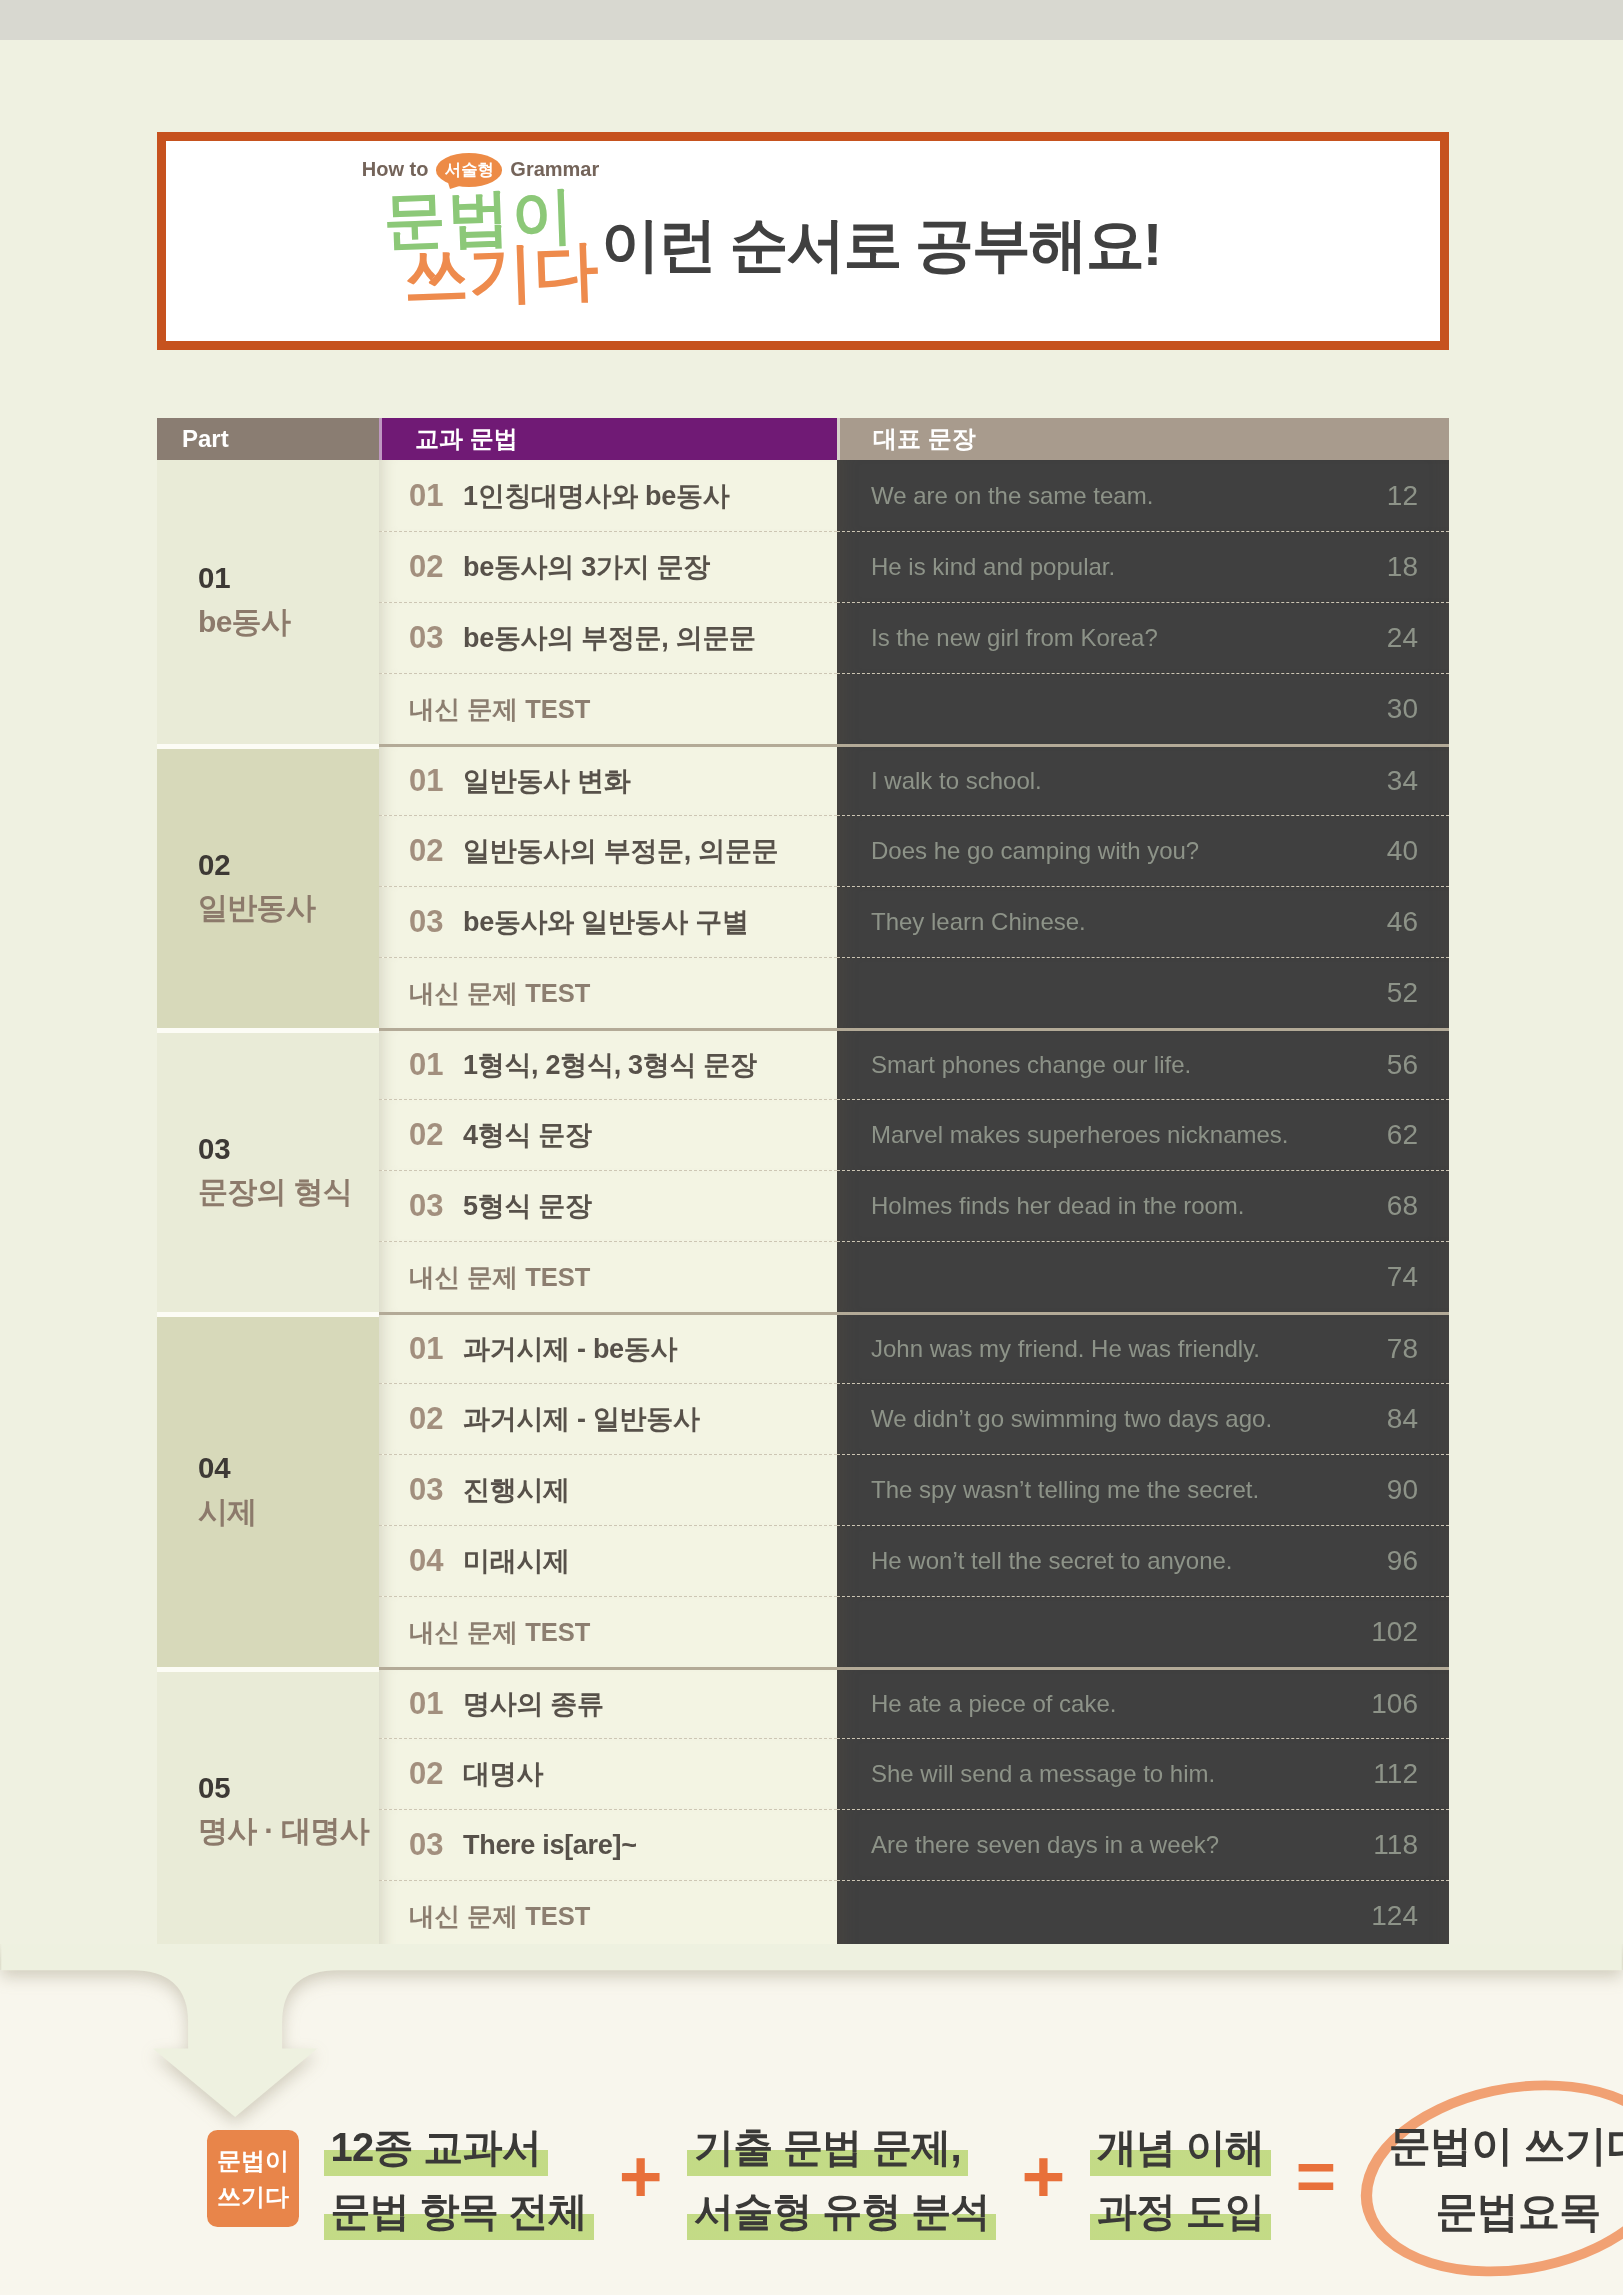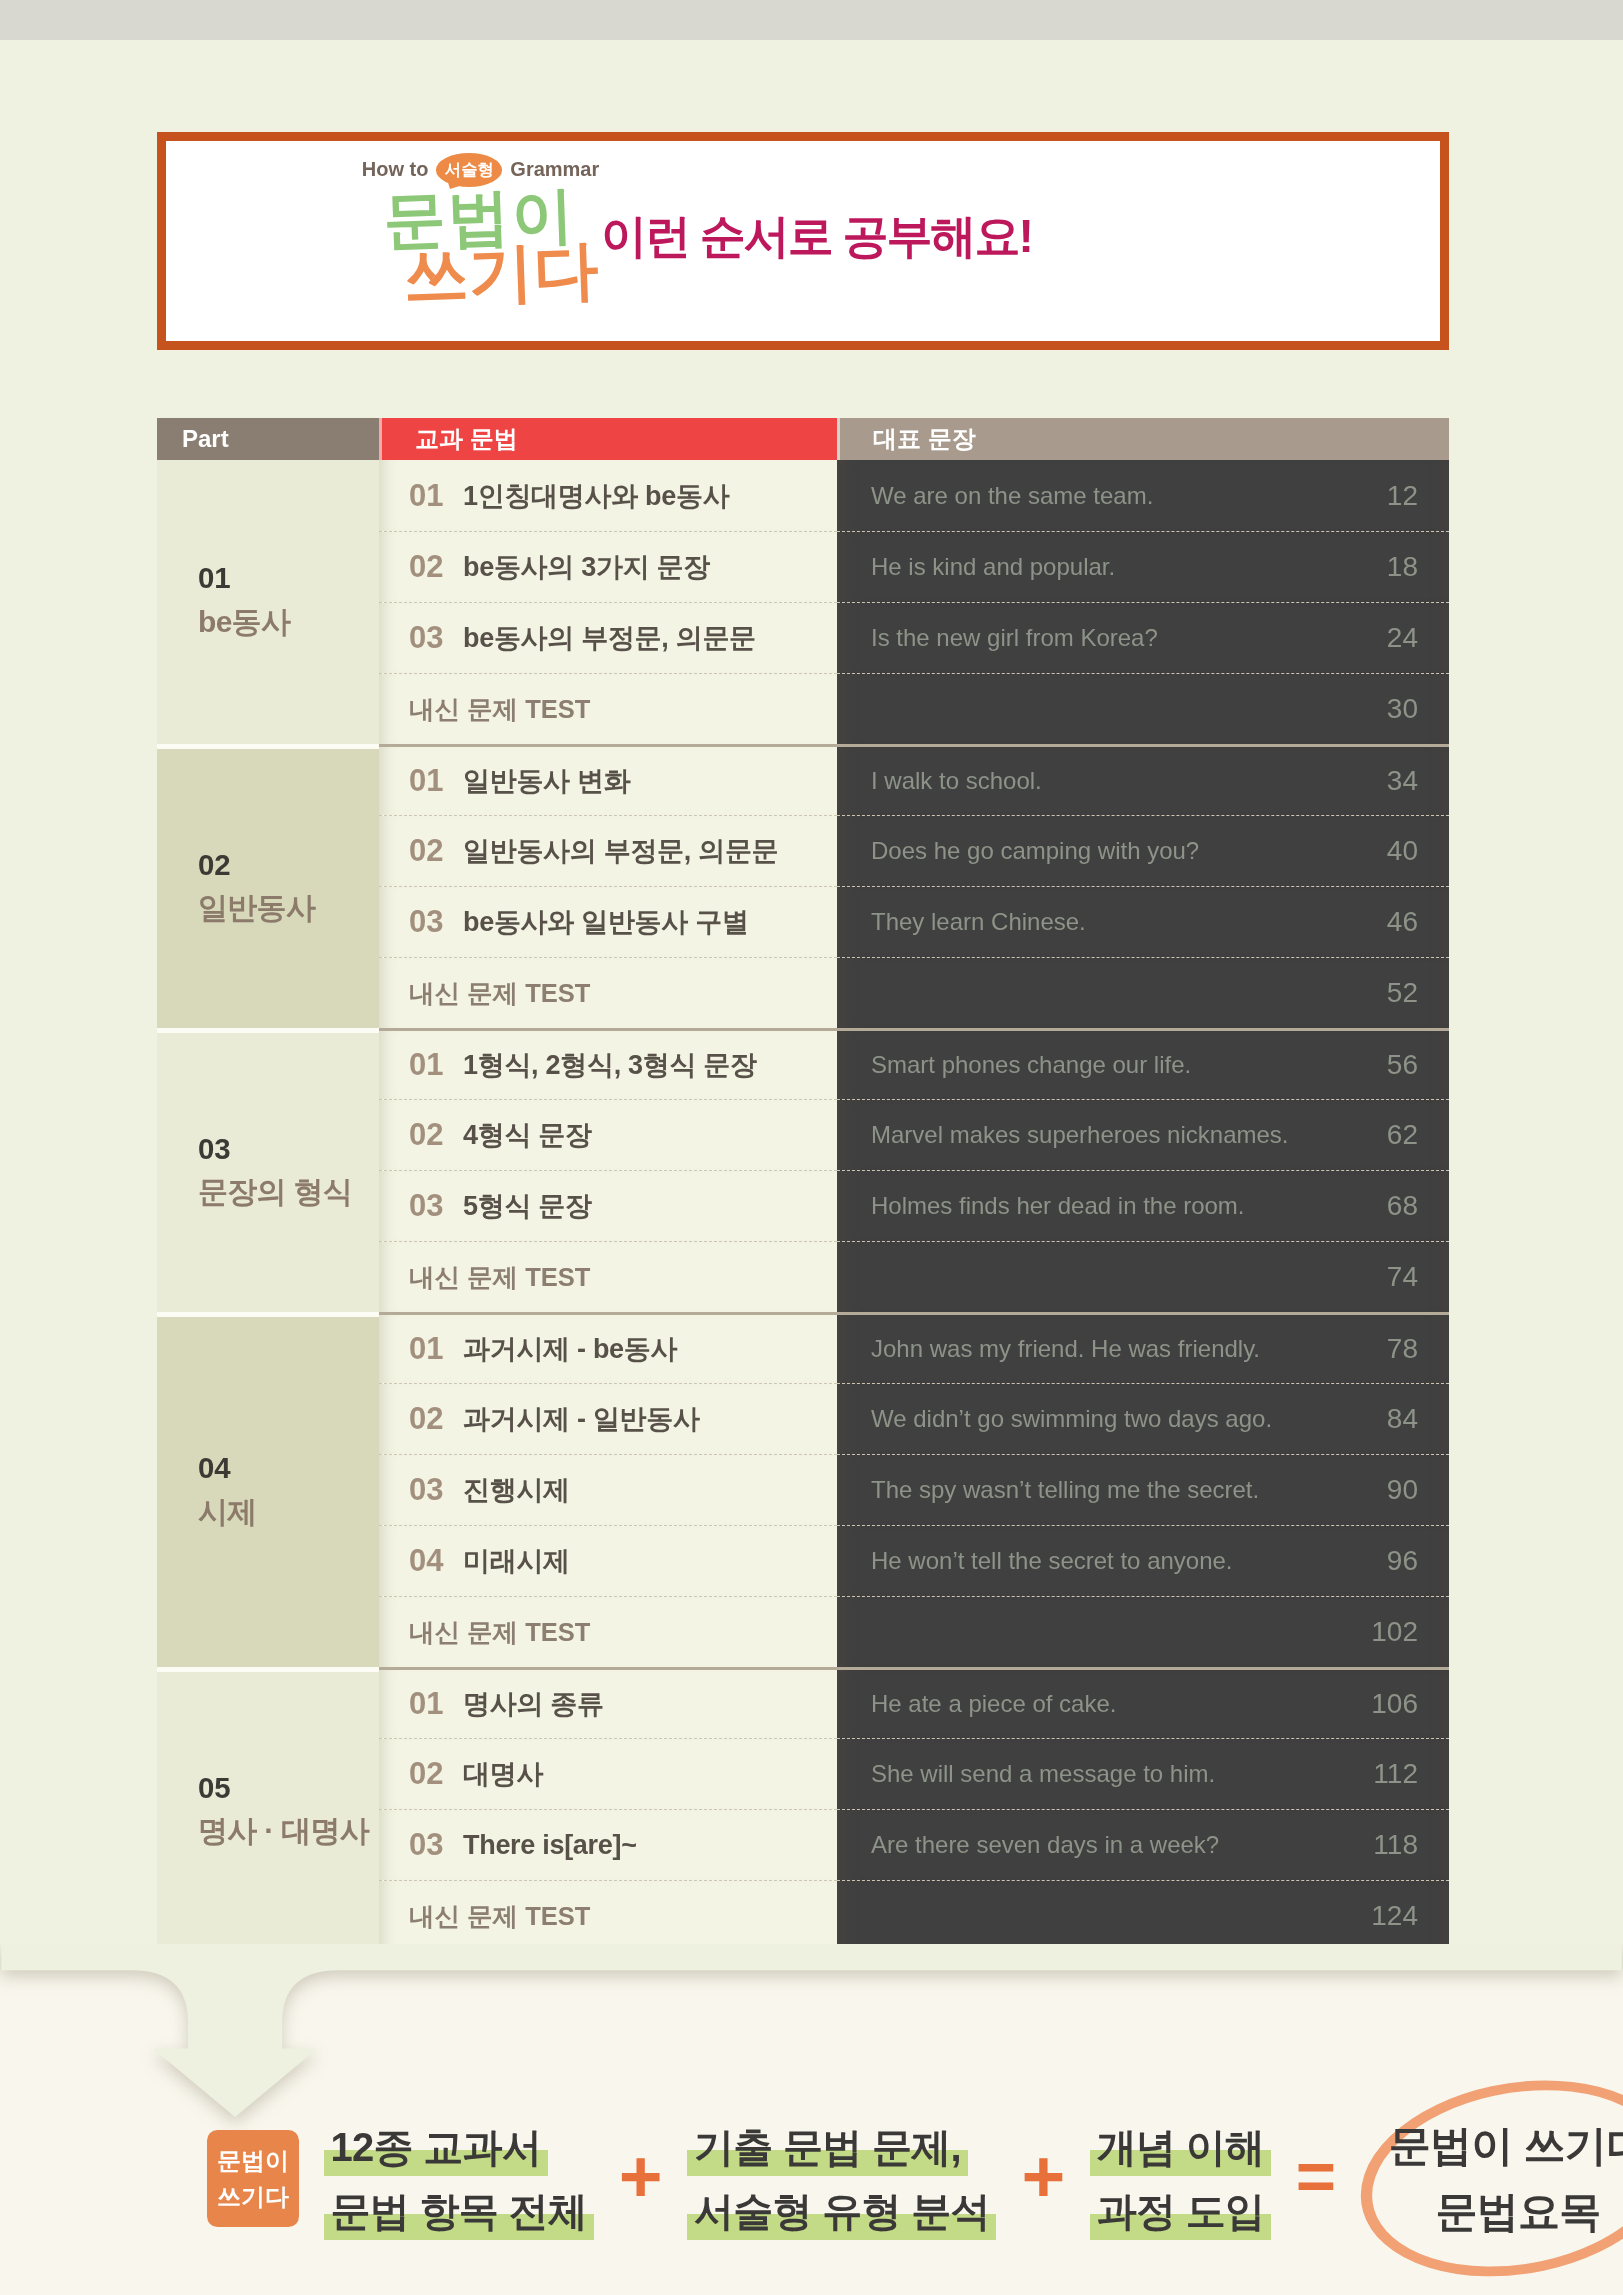--- a/index.html
+++ b/index.html
@@ -19,8 +19,8 @@
   .logo-main{margin-top:2.6px;line-height:.94;font-weight:800;transform:rotate(-2deg);}
   .logo-l1{display:block;font-size:62px;color:#8cc878;letter-spacing:2px;}
   .logo-l2{display:block;font-size:65px;color:#ee8b4d;margin-left:39px;margin-top:-3.9px;}
-  .main-title{position:absolute;left:435px;top:65px;font-size:46px;font-weight:800;
-              color:#be185d;letter-spacing:-2px;white-space:nowrap;}
+  .main-title{position:absolute;left:435px;top:65px;font-size:59px;font-weight:800;
+              color:#404040;letter-spacing:-2px;white-space:nowrap;}
 
   
   .toc{position:absolute;left:157px;top:378px;width:1292px;}

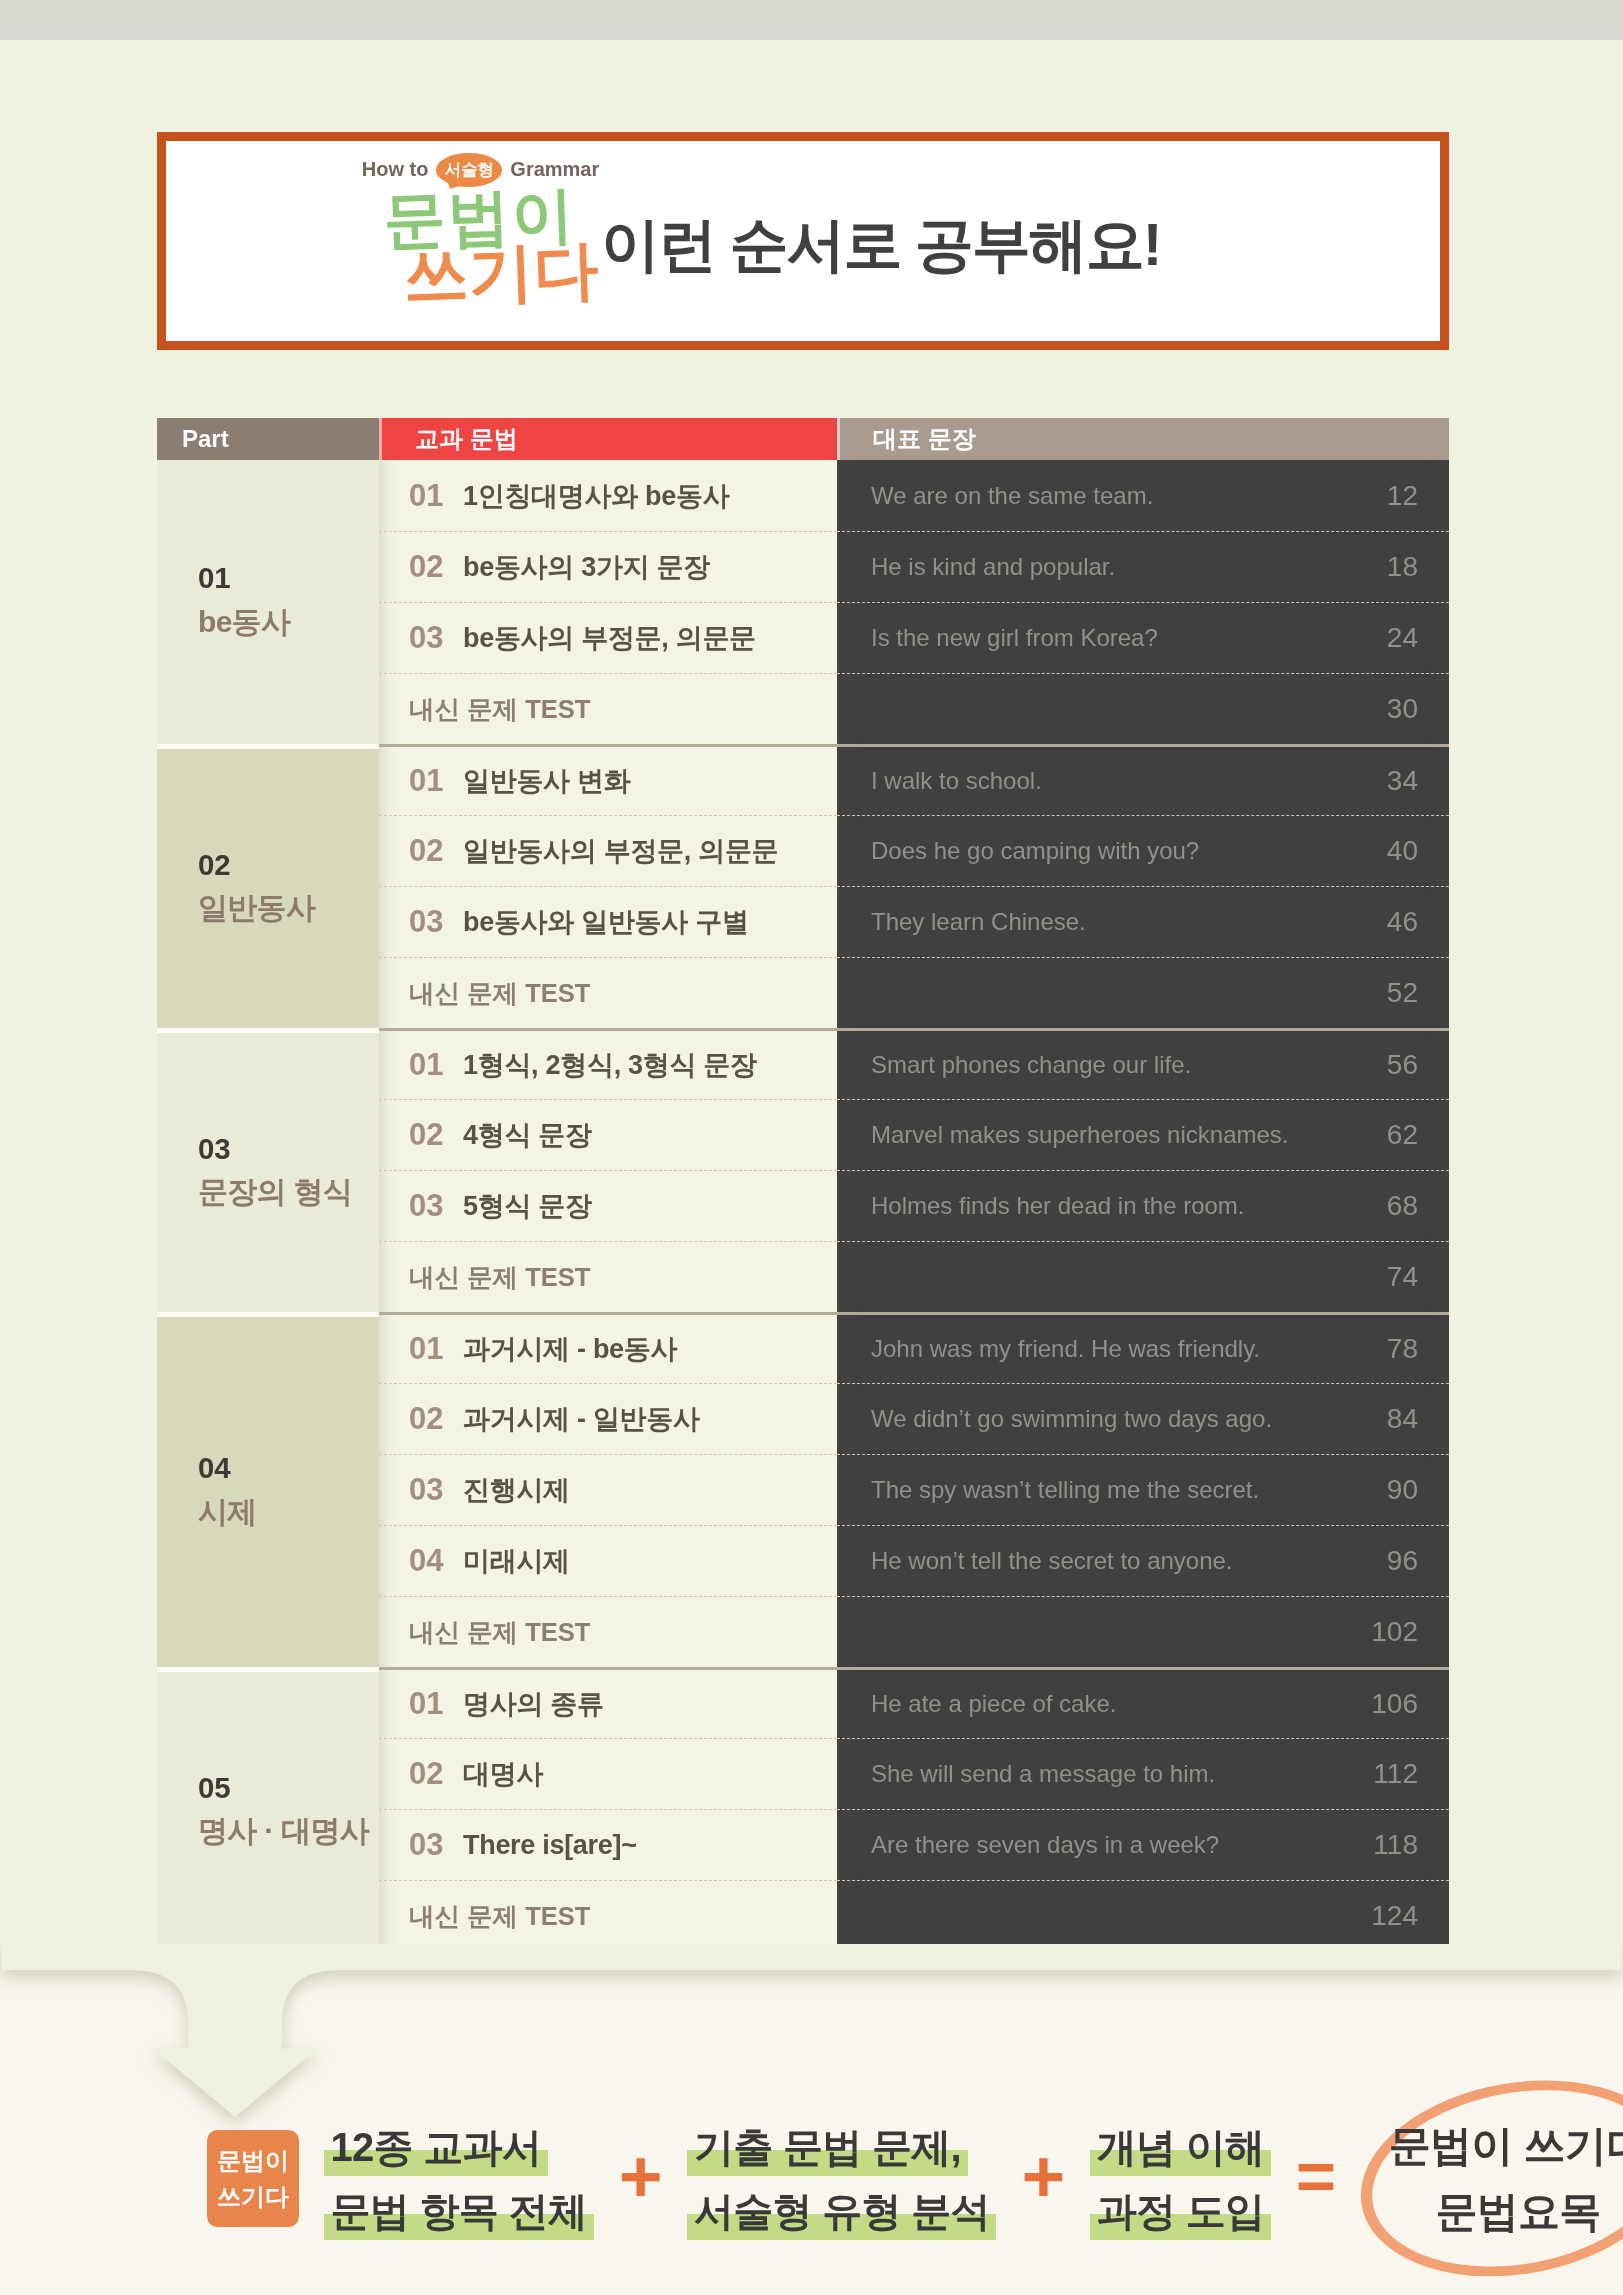--- a/index.html
+++ b/index.html
@@ -27,7 +27,7 @@
   .toc-head{display:grid;grid-template-columns:222px 458px 612px;height:42px;}
   .th{display:flex;align-items:center;color:#fff;font-size:24px;font-weight:700;}
   .th-part{background:#8a7d72;padding-left:25px;}
-  .th-mid{background:#ef4444;padding-left:33px;border-left:3.3px solid rgba(255,255,255,.55);box-sizing:border-box;}
+  .th-mid{background:#701a75;padding-left:33px;border-left:3.3px solid rgba(255,255,255,.55);box-sizing:border-box;}
   .th-right{background:#a89b8d;padding-left:33px;border-left:3.9px solid rgba(255,255,255,.55);box-sizing:border-box;}
 
   .part-block{display:grid;grid-template-columns:222px 458px 612px;grid-auto-rows:71px;}

